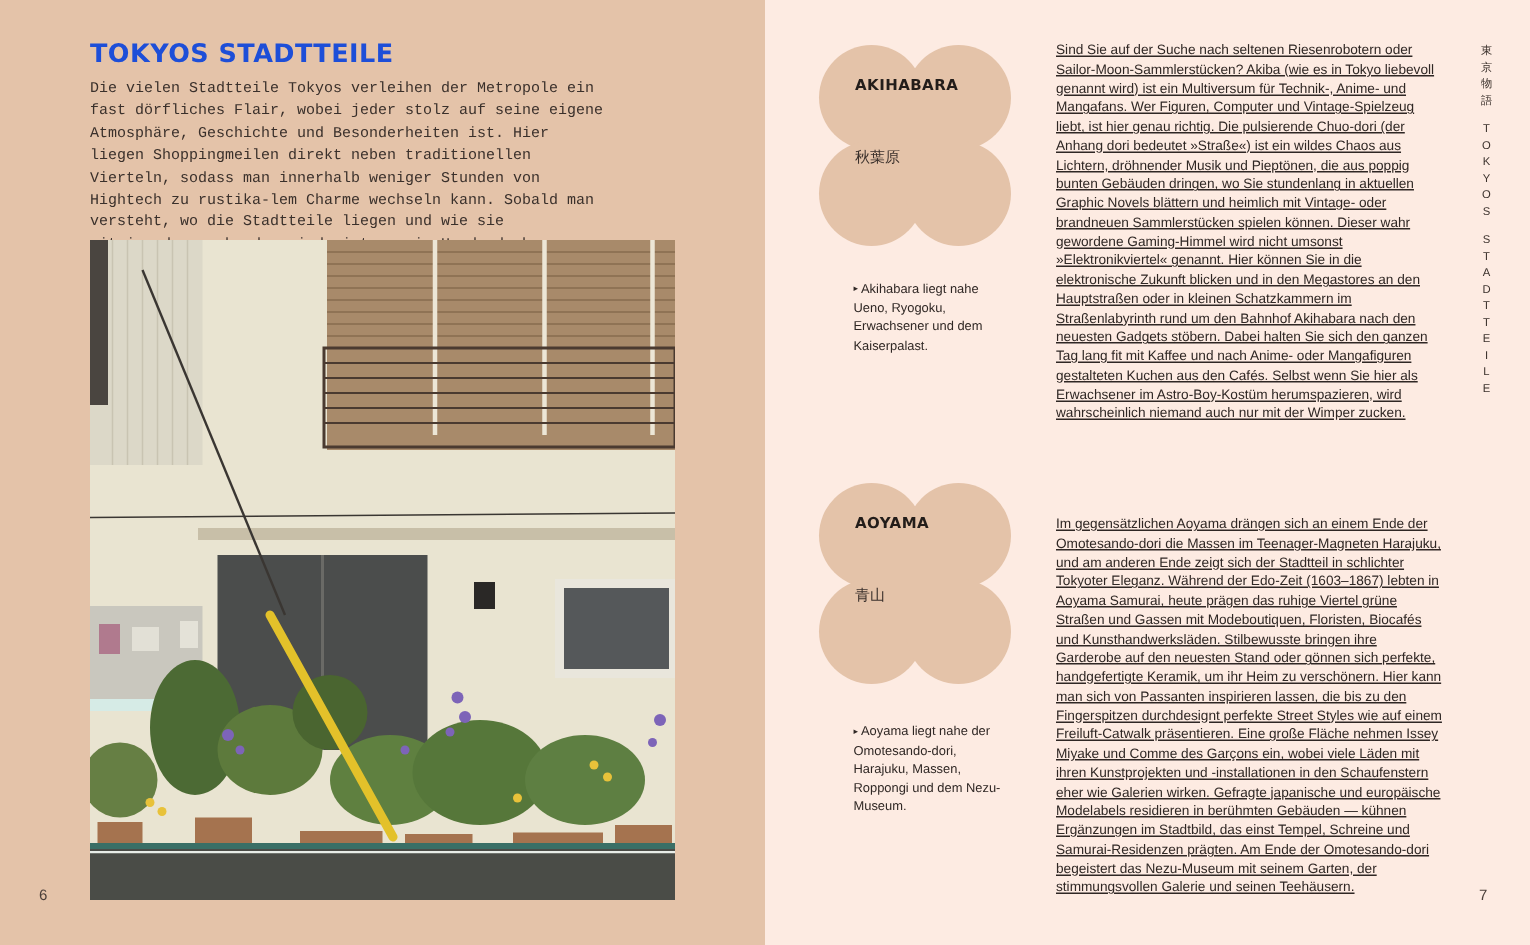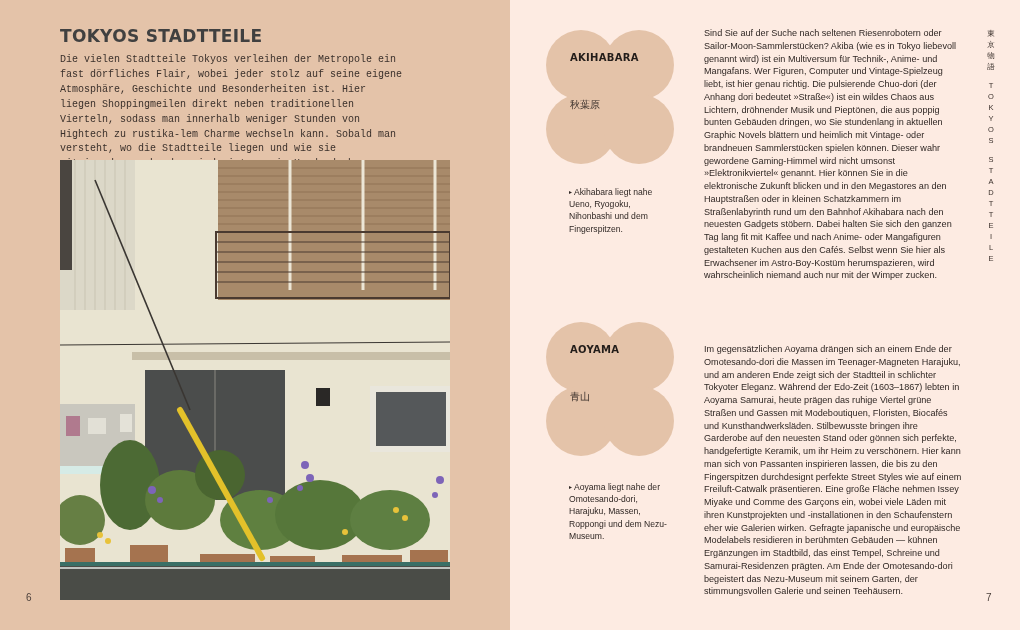--- a/index.html
+++ b/index.html
@@ -6,7 +6,7 @@
   body { width:1020px; height:630px; position:relative; overflow:hidden; font-family:"Liberation Sans", sans-serif; color:#2b2320; }
   .page-left { position:absolute; left:0; top:0; width:510px; height:630px; background:#e4c3a9; }
   .page-right { position:absolute; left:510px; top:0; width:510px; height:630px; background:#fdebe2; }
-  .title { position:absolute; left:60px; top:26px; font-family:"DejaVu Sans", sans-serif; font-weight:bold; font-size:17px; letter-spacing:0.3px; color:#404040; margin:0; }
+  .title { position:absolute; left:60px; top:26px; font-family:"DejaVu Sans", sans-serif; font-weight:bold; font-size:17px; letter-spacing:0.3px; color:#1d4ed8; margin:0; }
   .intro { position:absolute; left:60px; top:53px; width:345px; font-family:Liberation Mono, monospace; font-size:10px; line-height:14.9px; color:#3a302b; margin:0; }
   .photo { position:absolute; left:60px; top:160px; width:390px; height:440px; overflow:hidden; background:#e8e2cf; }
   .pagenum { position:absolute; font-size:10px; color:#4a3f3a; }

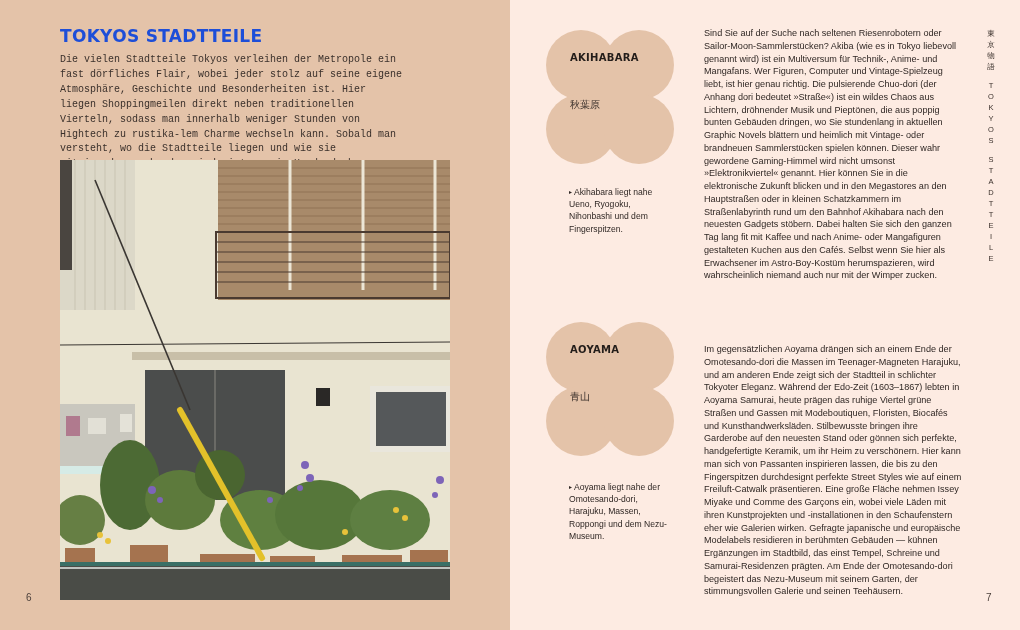--- a/index.html
+++ b/index.html
@@ -30,7 +30,7 @@
   .n1 { top:186px; }
   .n2 { top:481px; }
 
-  .body-text { position:absolute; left:704px; width:258px; font-size:9.1px; line-height:12.75px; color:#2f2724; margin:0; }
+  .body-text { position:absolute; left:704px; width:258px; font-size:9.1px; line-height:12.75px; color:#2f2724; margin:0;text-decoration:underline; }
   .b1 { top:27px; }
   .b2 { top:321px;margin-top:22px; }
 

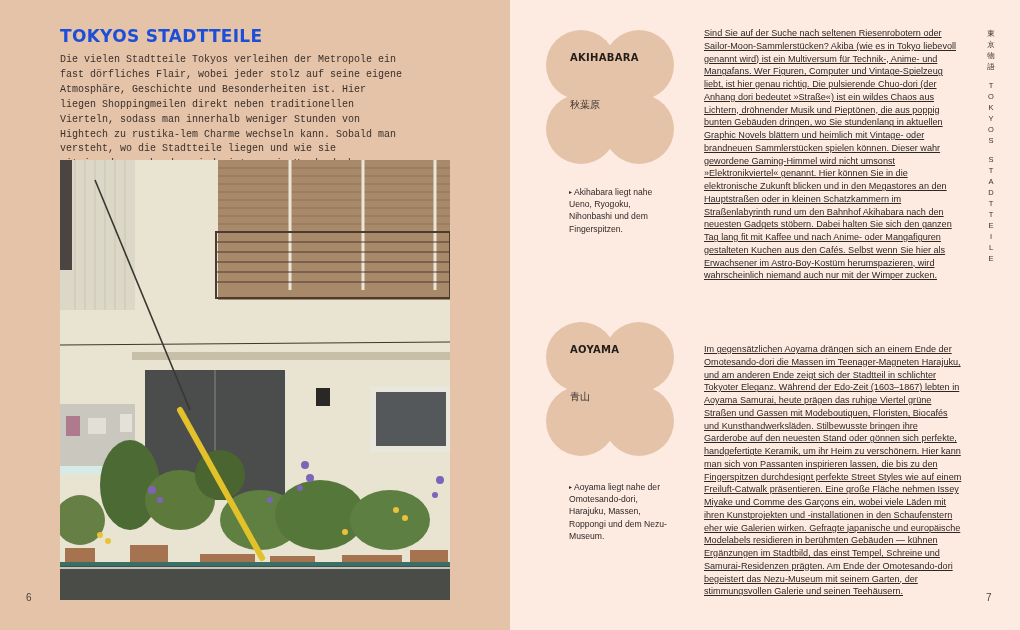--- a/index.html
+++ b/index.html
@@ -164,7 +164,7 @@
   <span class="kanji">秋葉原</span>
 </div>
 <div class="note n1">
-  <span class="tri">▸</span><span>Akihabara liegt nahe Ueno, Ryogoku, Nihonbashi und dem Fingerspitzen.</span>
+  <span class="tri">▸</span><span>Akihabara liegt nahe Ueno, Ryogoku, Erwachsener und dem Kaiserpalast.</span>
 </div>
 <p class="body-text b1">Sind Sie auf der Suche nach seltenen Riesenrobotern oder Sailor-Moon-Sammlerstücken? Akiba (wie es in Tokyo liebevoll genannt wird) ist ein Multiversum für Technik-, Anime- und Mangafans. Wer Figuren, Computer und Vintage-Spielzeug liebt, ist hier genau richtig. Die pulsierende Chuo-dori (der Anhang dori bedeutet »Straße«) ist ein wildes Chaos aus Lichtern, dröhnender Musik und Pieptönen, die aus poppig bunten Gebäuden dringen, wo Sie stundenlang in aktuellen Graphic Novels blättern und heimlich mit Vintage- oder brandneuen Sammlerstücken spielen können. Dieser wahr gewordene Gaming-Himmel wird nicht umsonst »Elektronikviertel« genannt. Hier können Sie in die elektronische Zukunft blicken und in den Megastores an den Hauptstraßen oder in kleinen Schatzkammern im Straßenlabyrinth rund um den Bahnhof Akihabara nach den neuesten Gadgets stöbern. Dabei halten Sie sich den ganzen Tag lang fit mit Kaffee und nach Anime- oder Mangafiguren gestalteten Kuchen aus den Cafés. Selbst wenn Sie hier als Erwachsener im Astro-Boy-Kostüm herumspazieren, wird wahrscheinlich niemand auch nur mit der Wimper zucken.</p>
 

